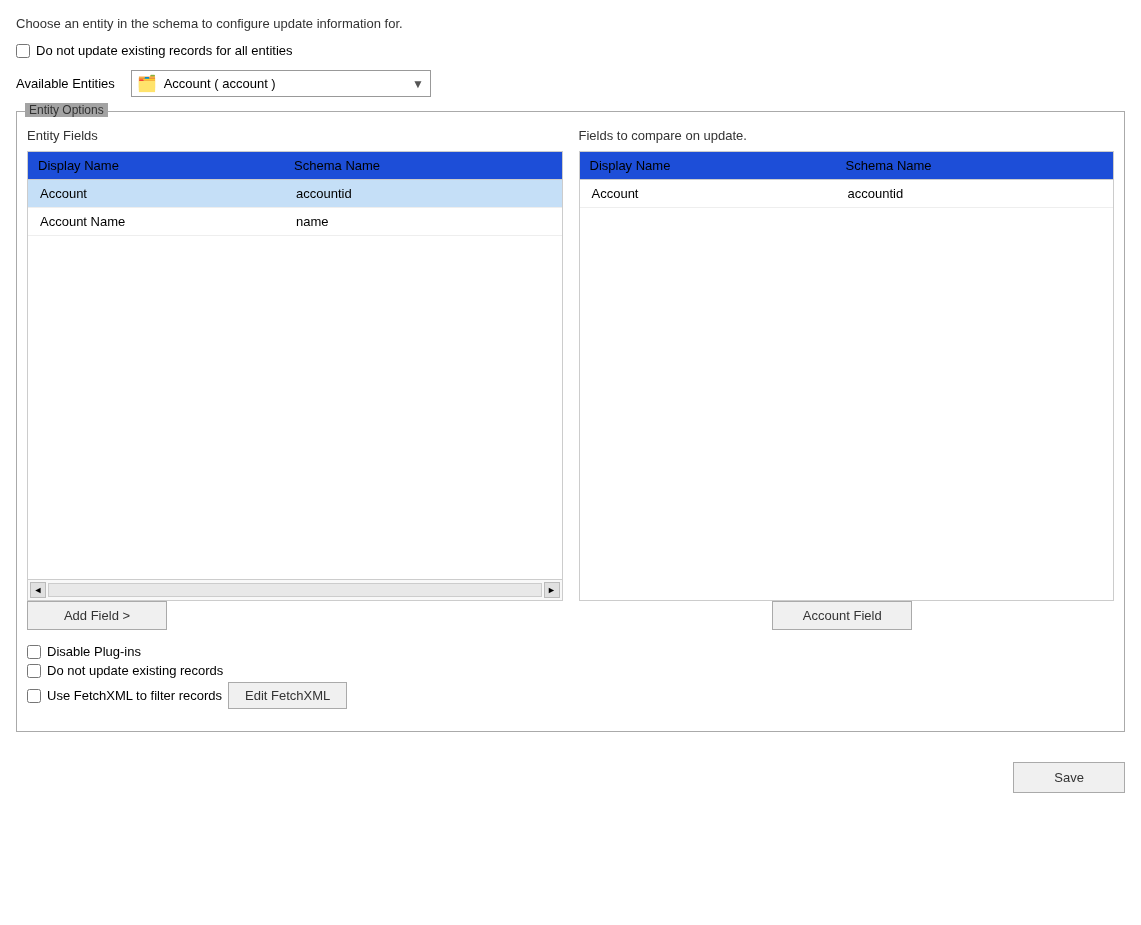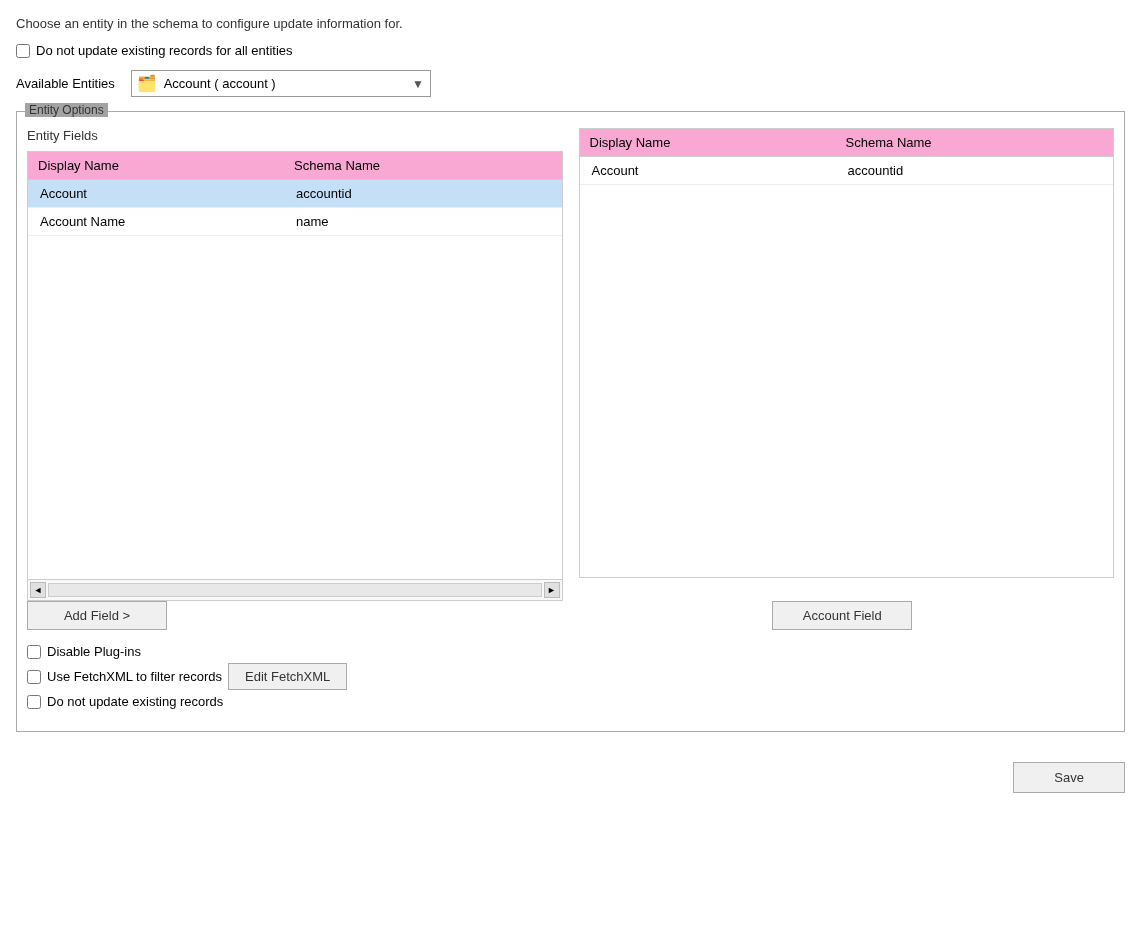--- a/index.html
+++ b/index.html
@@ -305,6 +305,7 @@
       </div>
 
       <div class="fields-panel right-panel">
+        <div class="panel-title">Fields to compare on update.</div>
         <div class="table-wrapper">
           <table class="fields-table">
             <thead>

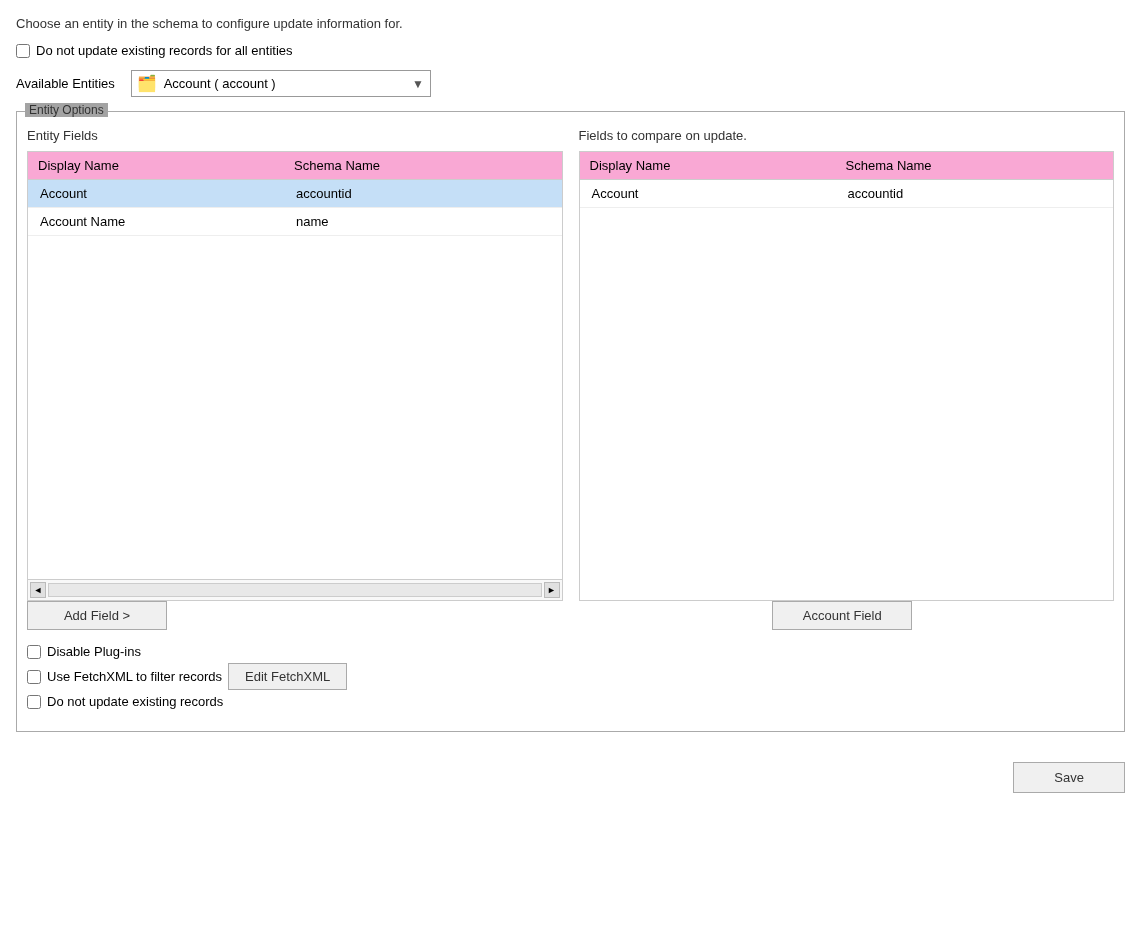--- a/index.html
+++ b/index.html
@@ -120,7 +120,7 @@
     }
 
     .fields-table th {
-      background: #f9a8d4;
+      background: #1d4ed8;
       border-bottom: 1px solid #ccc;
       padding: 6px 10px;
       text-align: left;

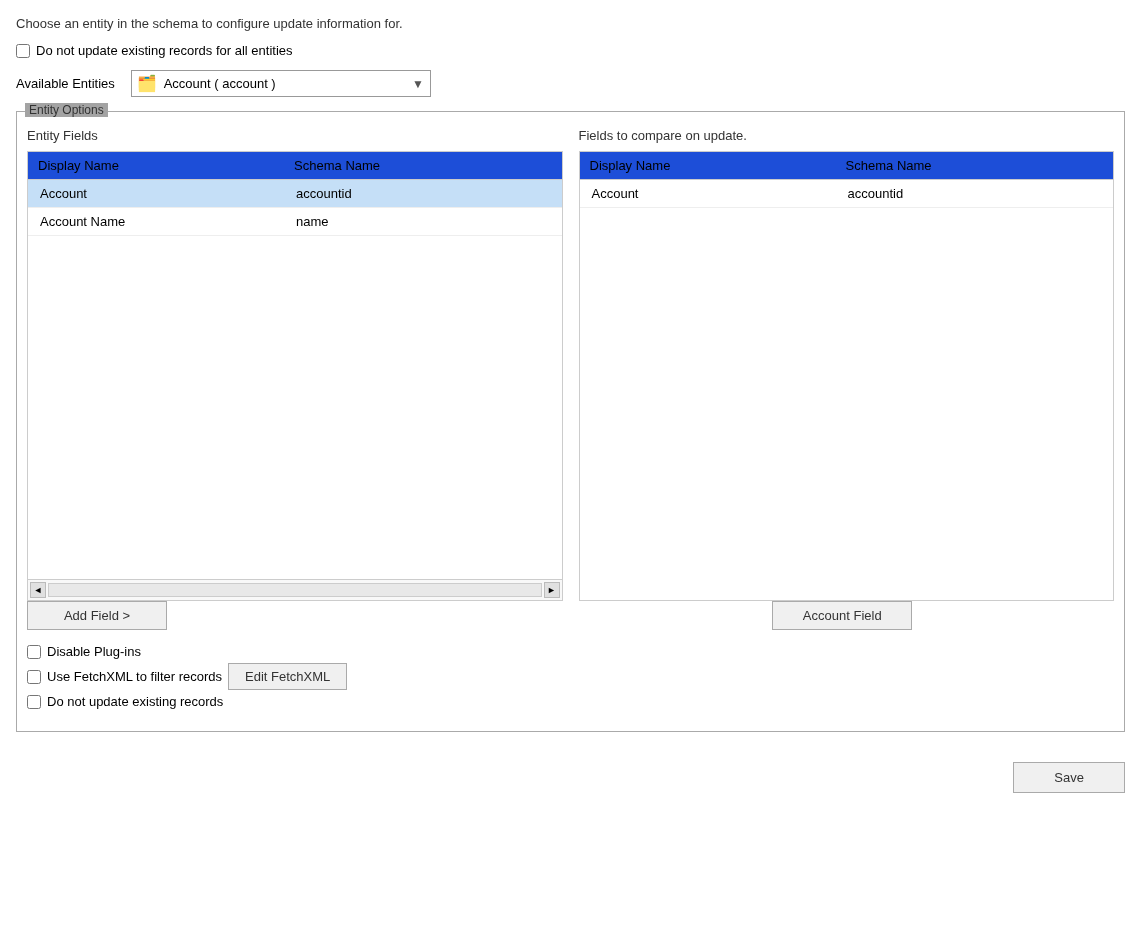--- a/index.html
+++ b/index.html
@@ -342,12 +342,12 @@
       </div>
       <div class="checkbox-row">
         <input type="checkbox" style="">
+        <label>Do not update existing records</label>
+      </div>
+      <div class="checkbox-row">
+        <input type="checkbox" style="">
         <label>Use FetchXML to filter records</label>
         <button class="edit-fetchxml-btn">Edit FetchXML</button>
-      </div>
-      <div class="checkbox-row">
-        <input type="checkbox" style="">
-        <label>Do not update existing records</label>
       </div>
     </div>
 

